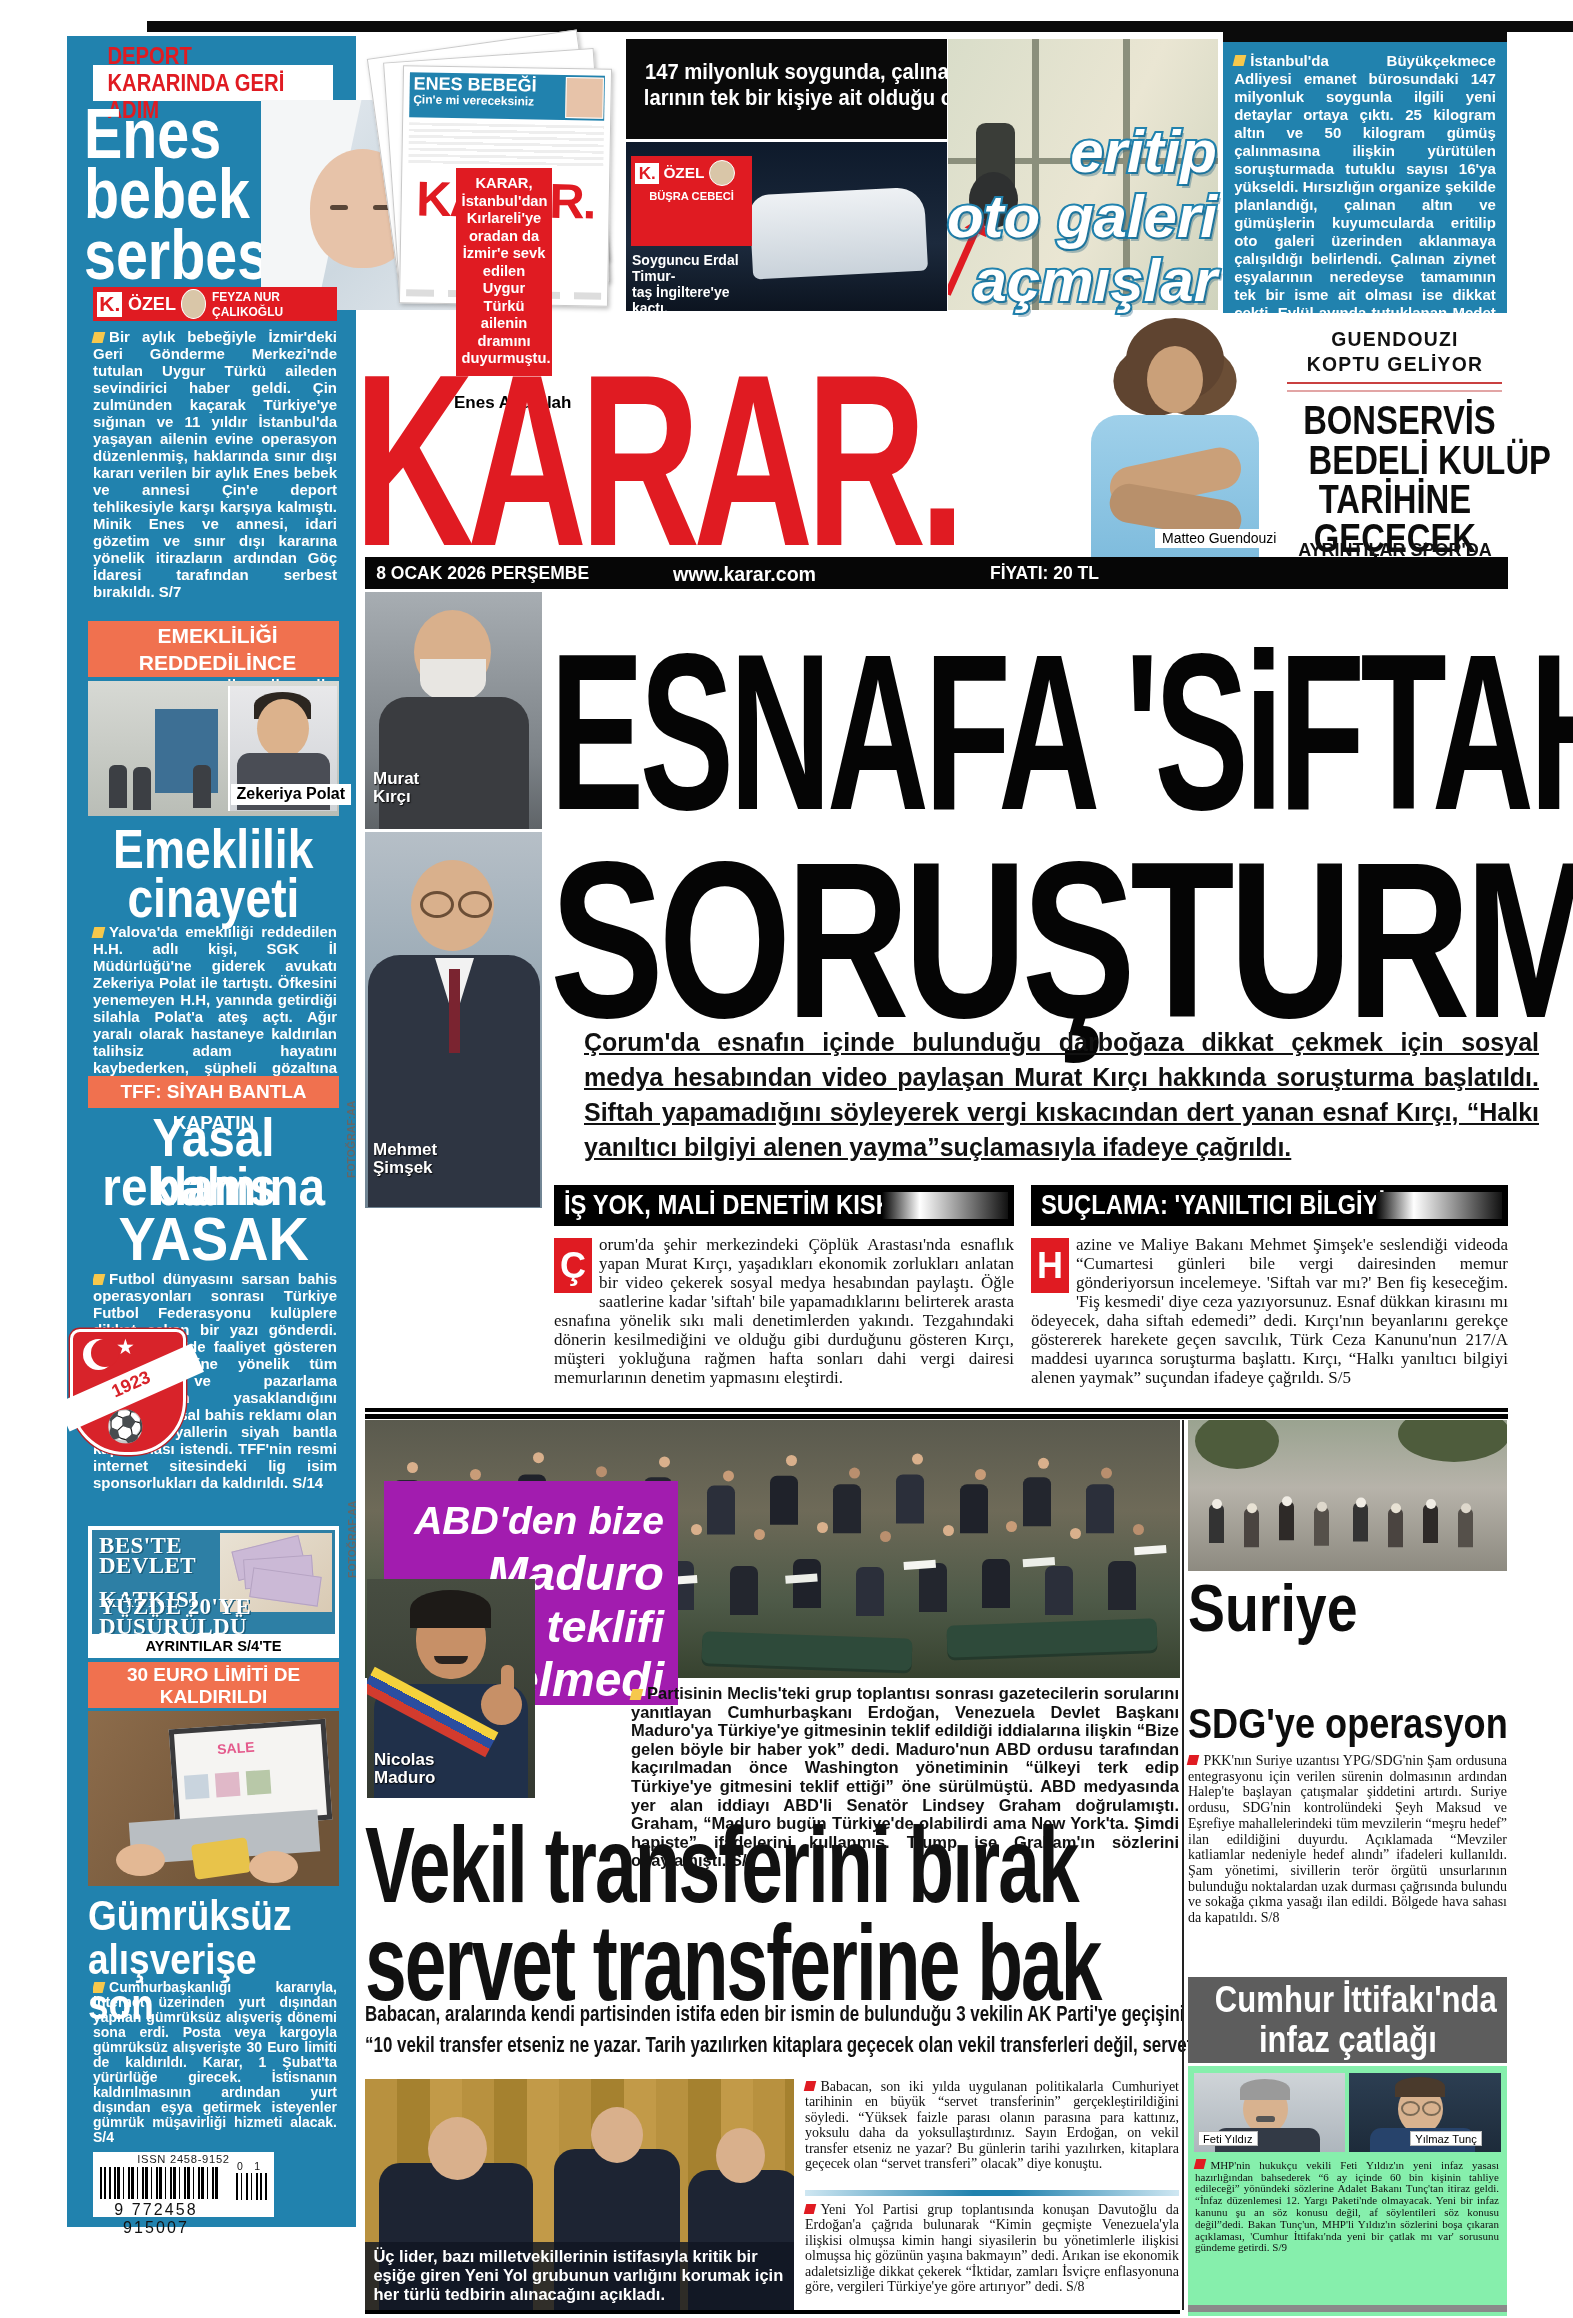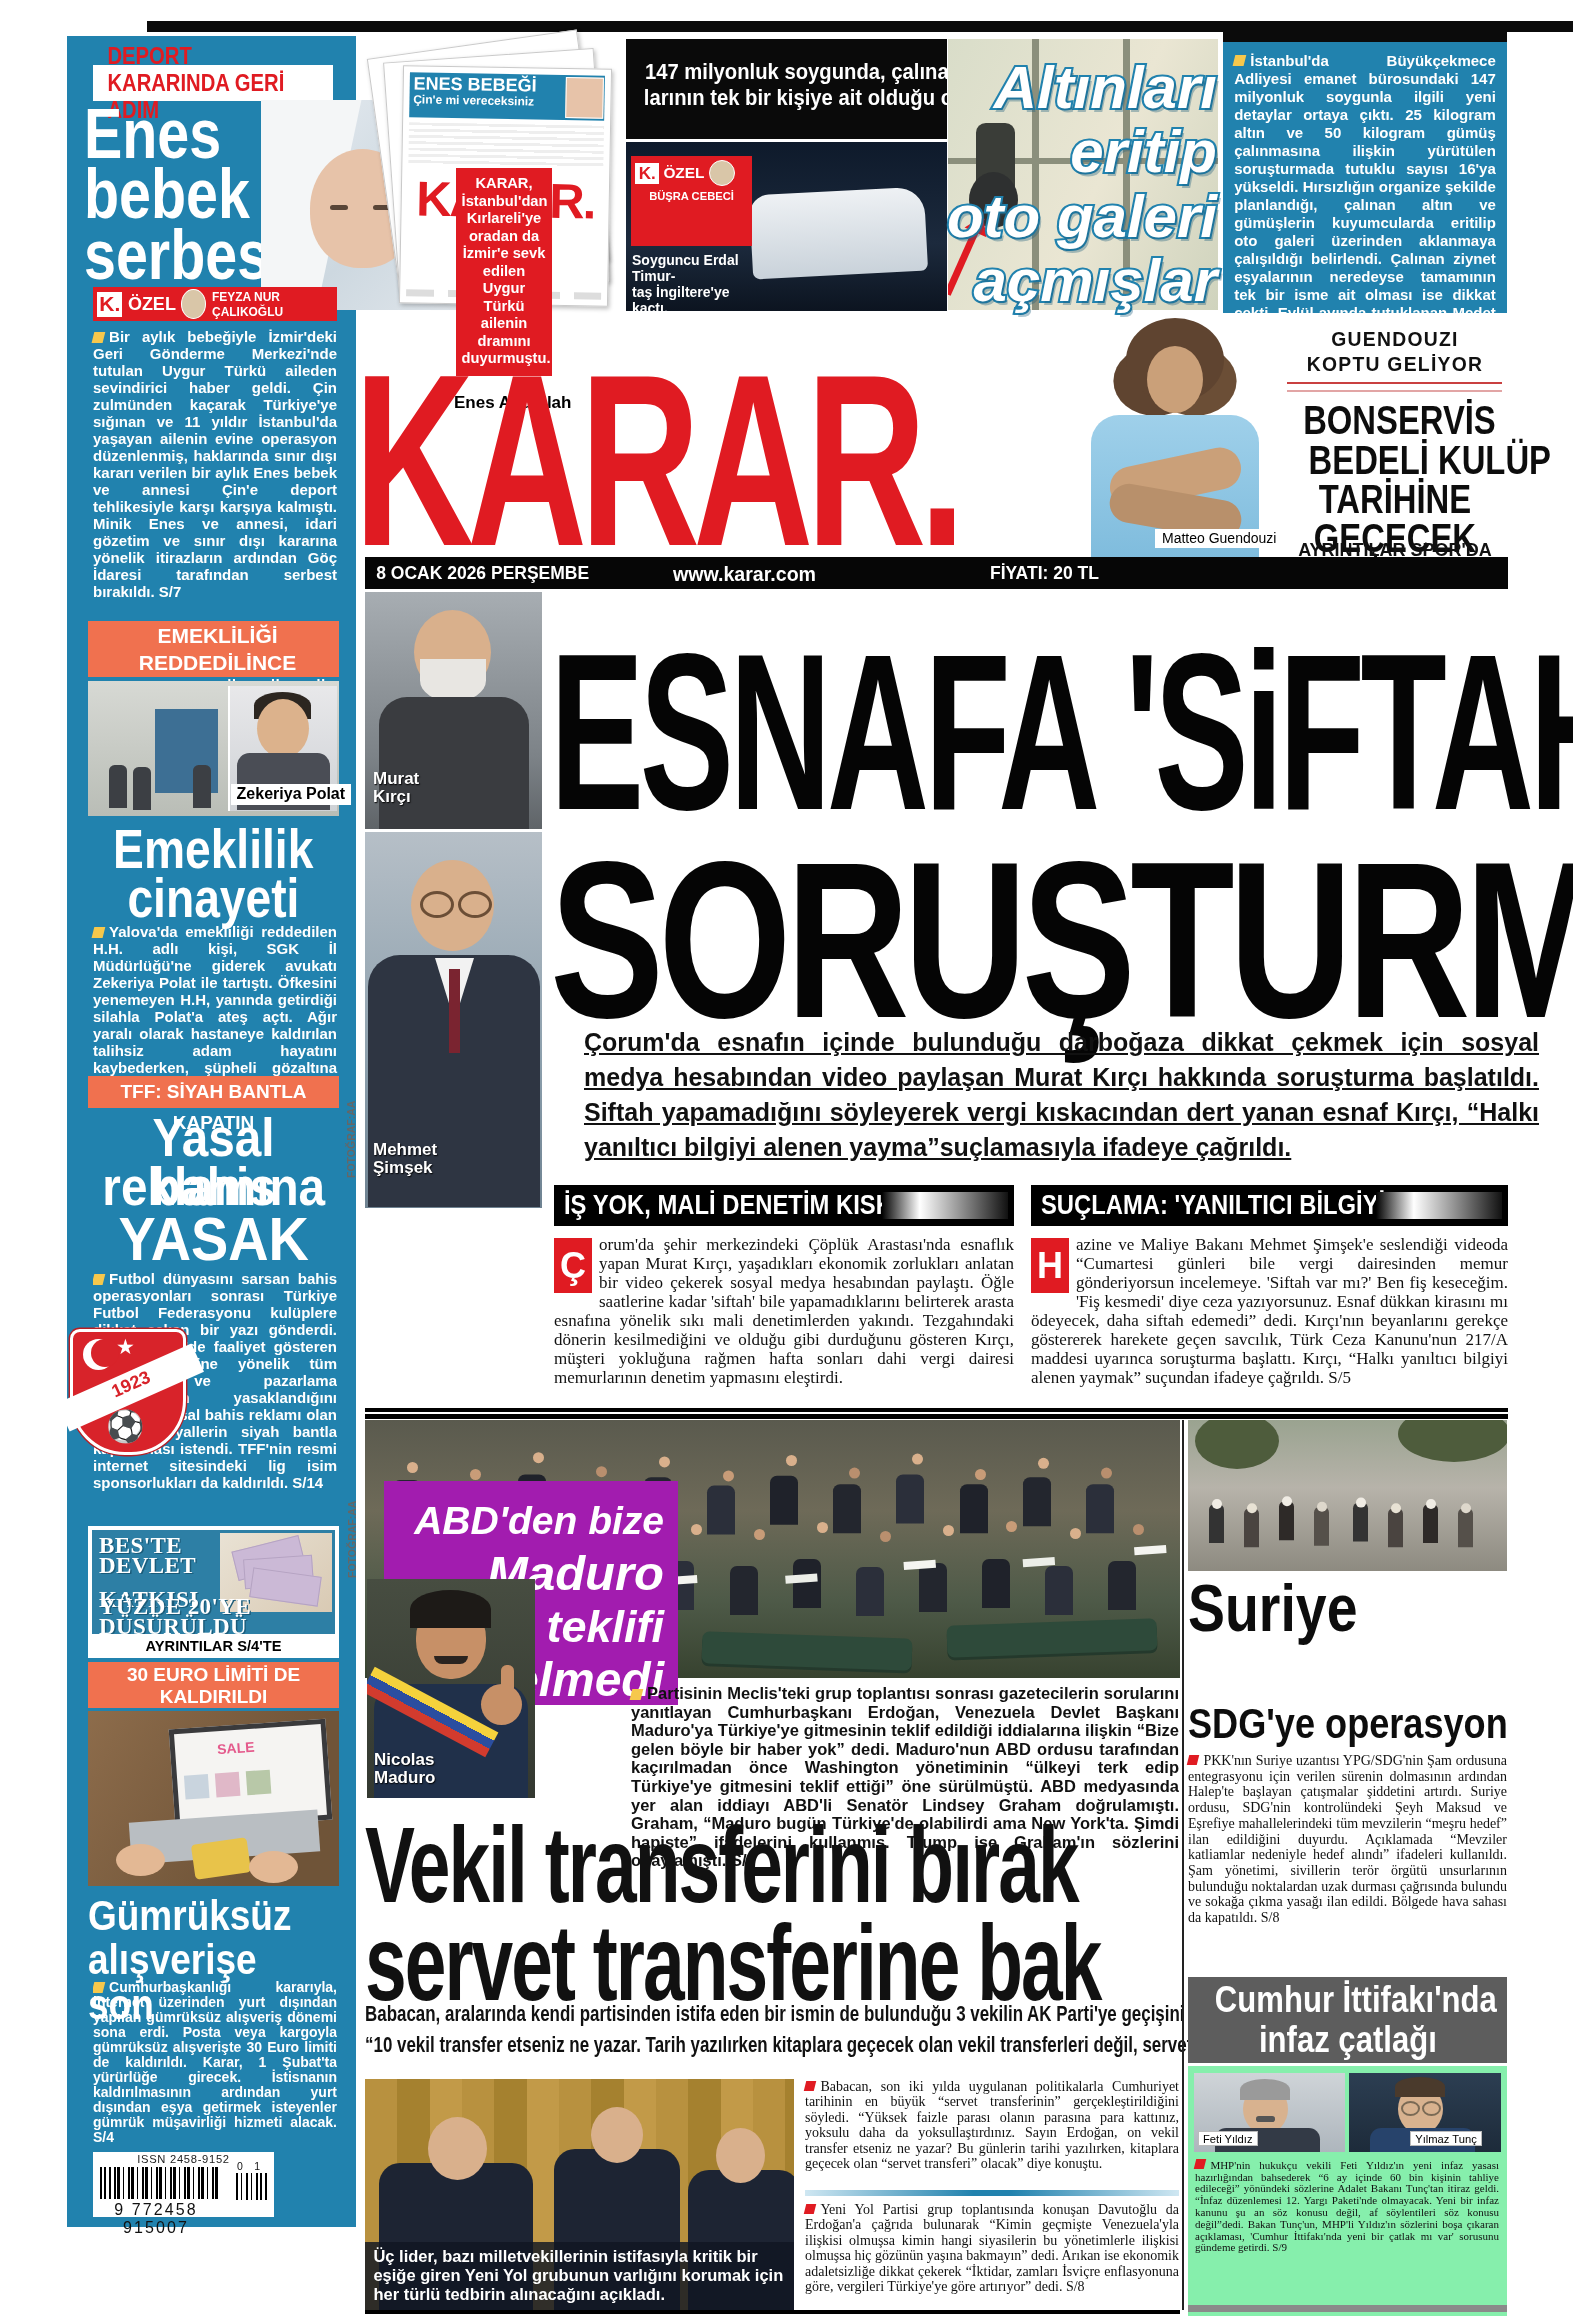--- a/index.html
+++ b/index.html
@@ -351,7 +351,6 @@
       <div class="bag"></div>
     <div class="arrow"></div>
   </div>
-  <div class="abs galline" style="left:806px;top:55px;width:411px;">Altınları</div>
   <div class="abs galline" style="left:806px;top:119px;width:411px;">eritip</div>
   <div class="abs galline" style="left:806px;top:184px;width:411px;">oto galeri</div>
   <div class="abs galline" style="left:806px;top:248px;width:411px;">açmışlar</div>

